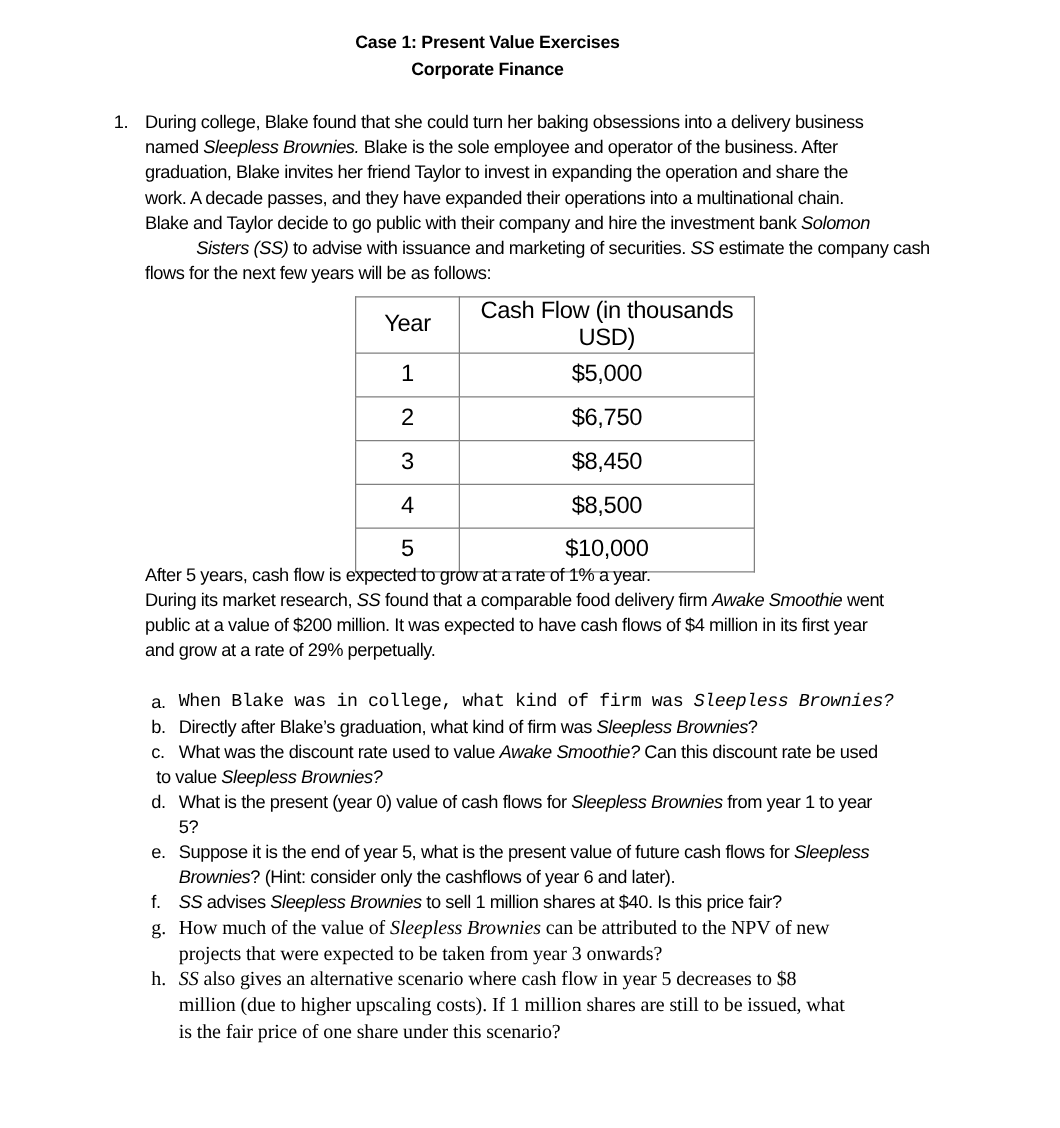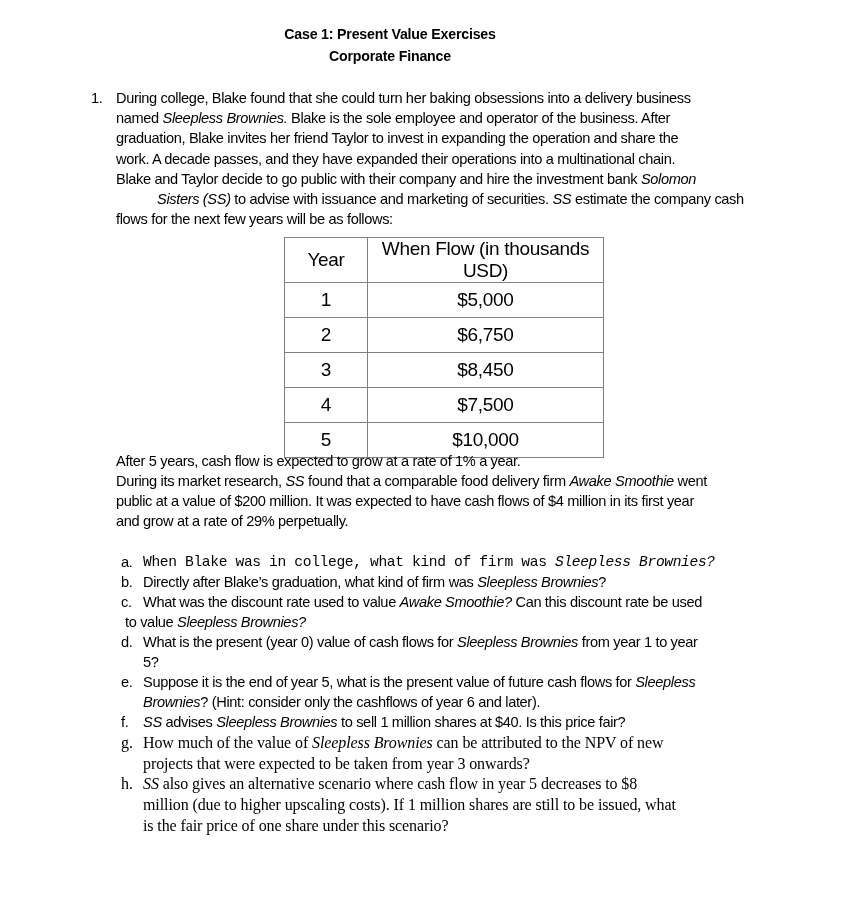--- a/index.html
+++ b/index.html
@@ -42,7 +42,7 @@
     <thead>
       <tr>
         <th class="c1">Year</th>
-        <th class="c2">When Flow (in thousands USD)</th>
+        <th class="c2">Cash Flow (in thousands USD)</th>
       </tr>
     </thead>
     <tbody>

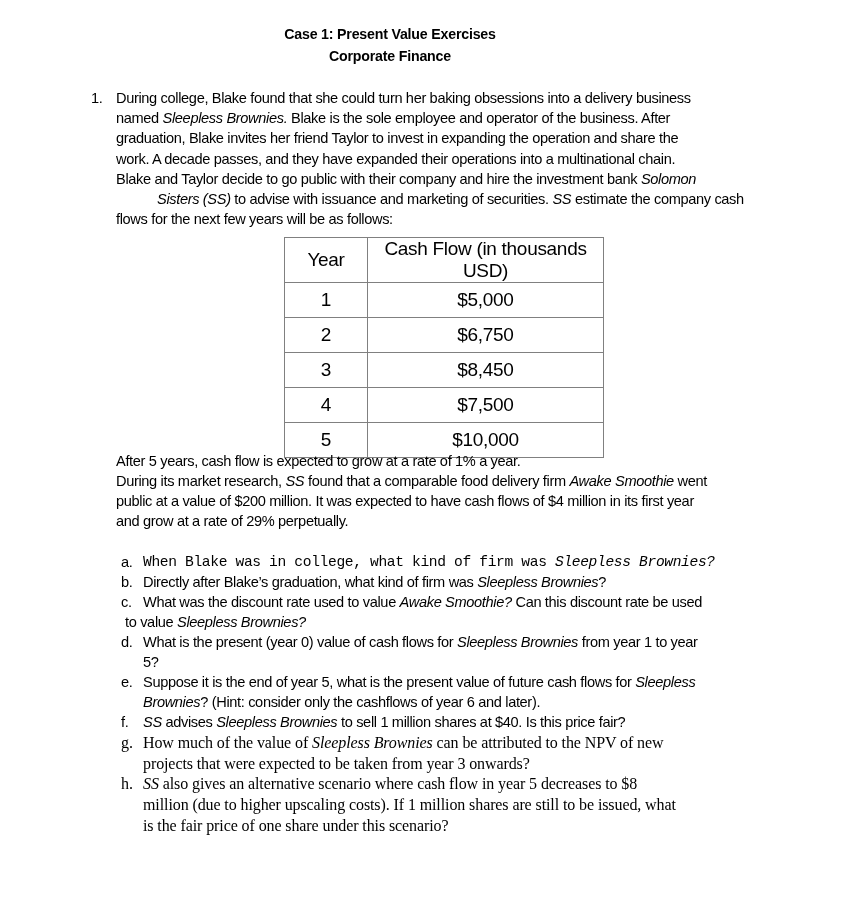--- a/index.html
+++ b/index.html
@@ -60,7 +60,7 @@
       </tr>
       <tr>
         <td>4</td>
-        <td>$7,500</td>
+        <td>$8,500</td>
       </tr>
       <tr>
         <td>5</td>

